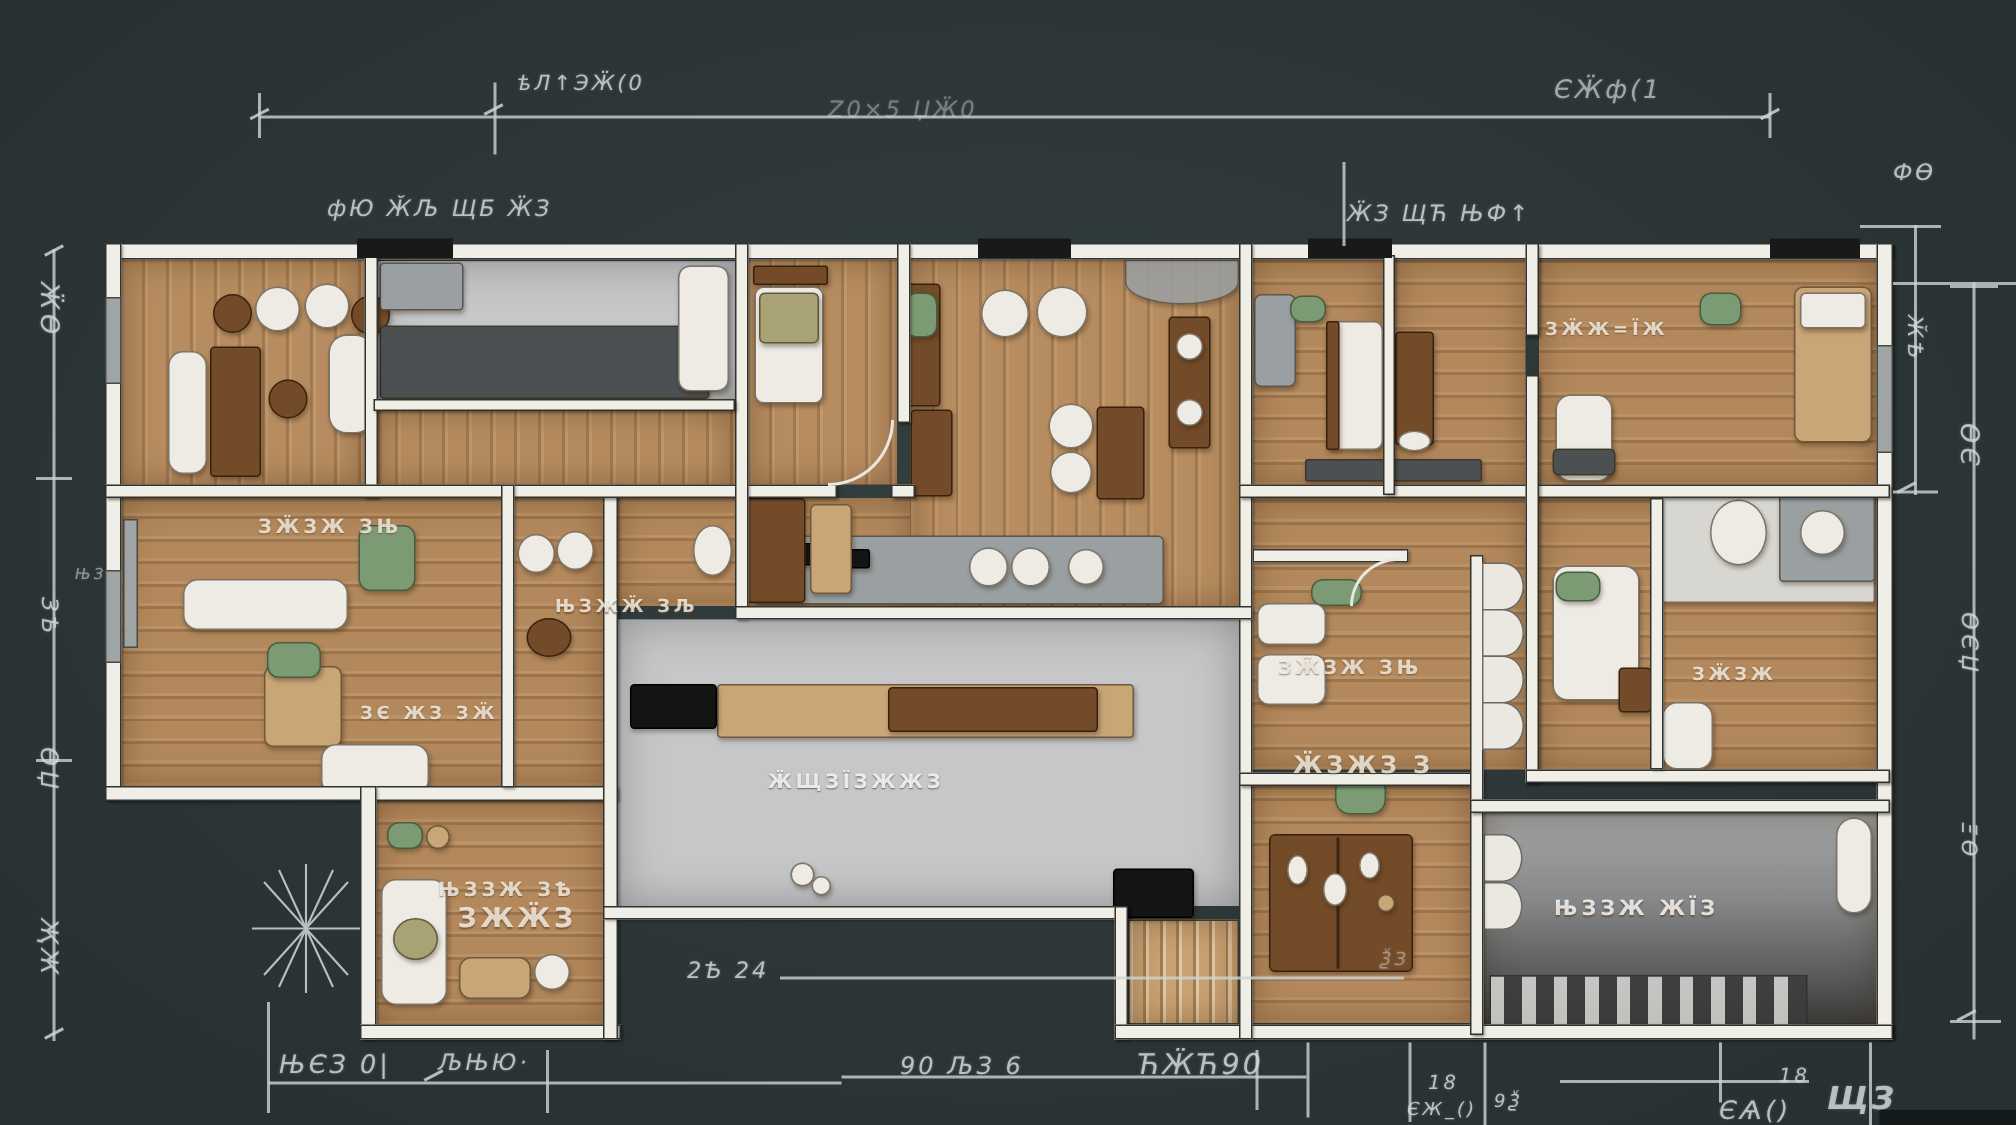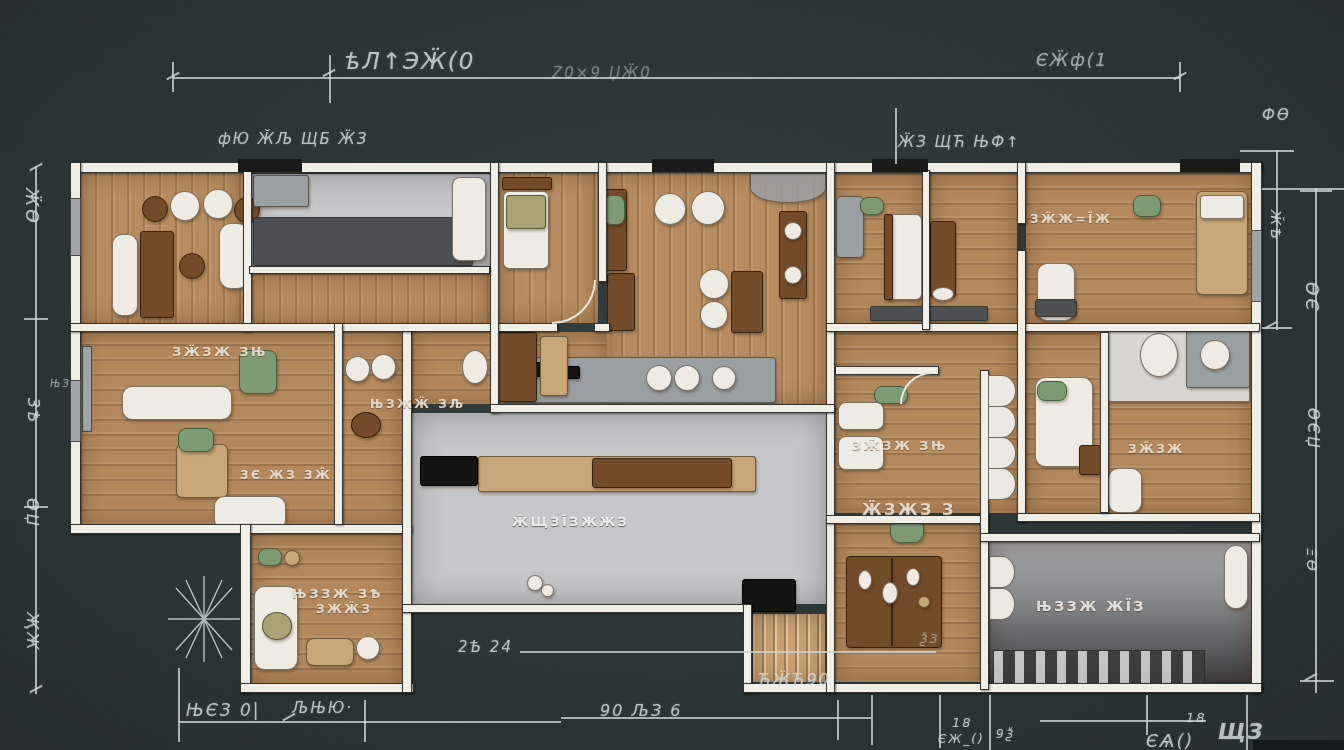--- a/index.html
+++ b/index.html
@@ -256,7 +256,7 @@
   <div class="sl" style="left:322px;top:72px"></div>
   <div class="sl" style="left:1173px;top:75px"></div>
   <div class="dln" style="left:895px;top:108px;width:2px;height:56px"></div>
-  <span class="dim" style="left:345px;top:48px;font-size:23px">ѣЛ↑ЭӜ(0</span>
+  <span class="dim" style="left:345px;top:48px;font-size:14px">ѣЛ↑ЭӜ(0</span>
   <span class="dim" style="left:552px;top:64px;font-size:15px;opacity:.45">Z0×9 ЏӜ0</span>
   <span class="dim" style="left:1036px;top:50px;font-size:17px;opacity:.7">ЄӜф(1</span>
   <span class="dim" style="left:218px;top:130px;font-size:15px">фЮ ӁЉ ЩБ ӜЗ</span>

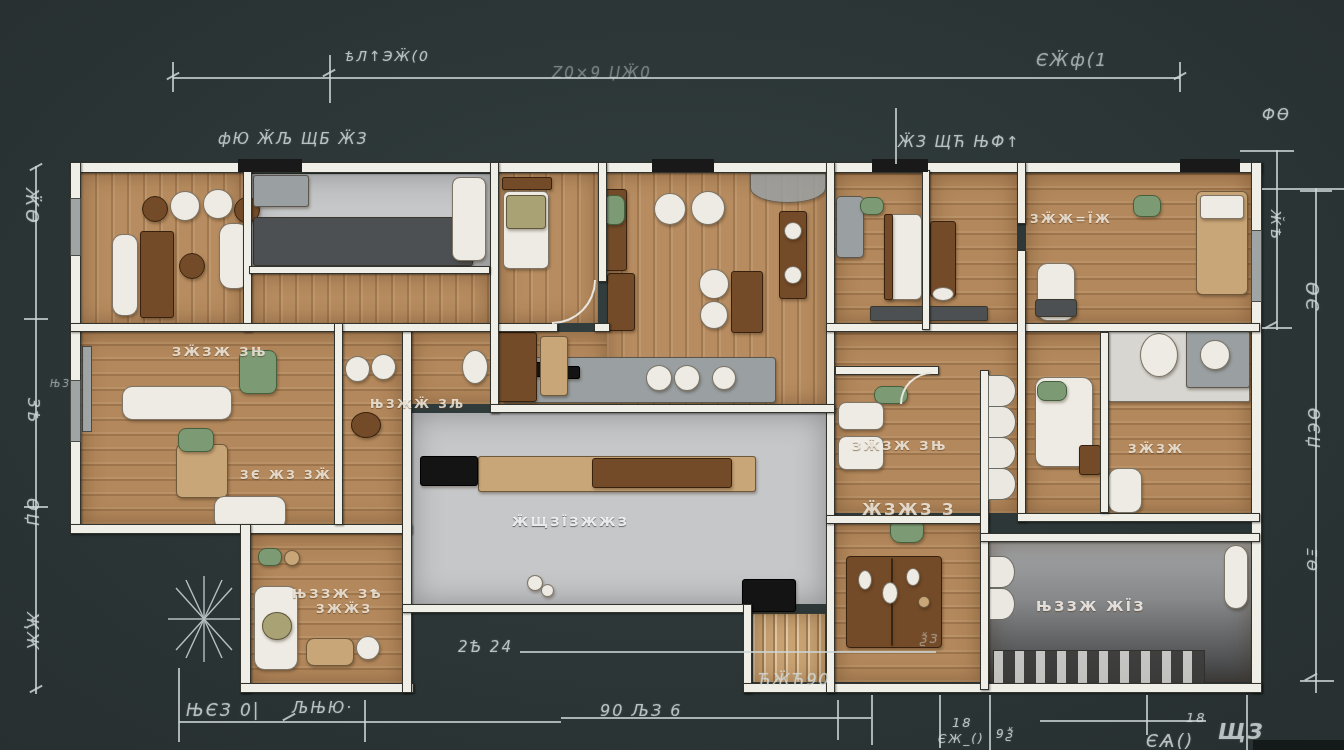--- a/index.html
+++ b/index.html
@@ -257,7 +257,7 @@
   <div class="sl" style="left:1173px;top:75px"></div>
   <div class="dln" style="left:895px;top:108px;width:2px;height:56px"></div>
   <span class="dim" style="left:345px;top:48px;font-size:14px">ѣЛ↑ЭӜ(0</span>
-  <span class="dim" style="left:552px;top:64px;font-size:15px;opacity:.45">Z0×9 ЏӜ0</span>
+  <span class="dim" style="left:552px;top:64px;font-size:15px;opacity:.45">Z0×5 ЏӜ0</span>
   <span class="dim" style="left:1036px;top:50px;font-size:17px;opacity:.7">ЄӜф(1</span>
   <span class="dim" style="left:218px;top:130px;font-size:15px">фЮ ӁЉ ЩБ ӜЗ</span>
   <span class="dim" style="left:898px;top:133px;font-size:15px">ӜЗ ЩЋ ЊФ↑</span>

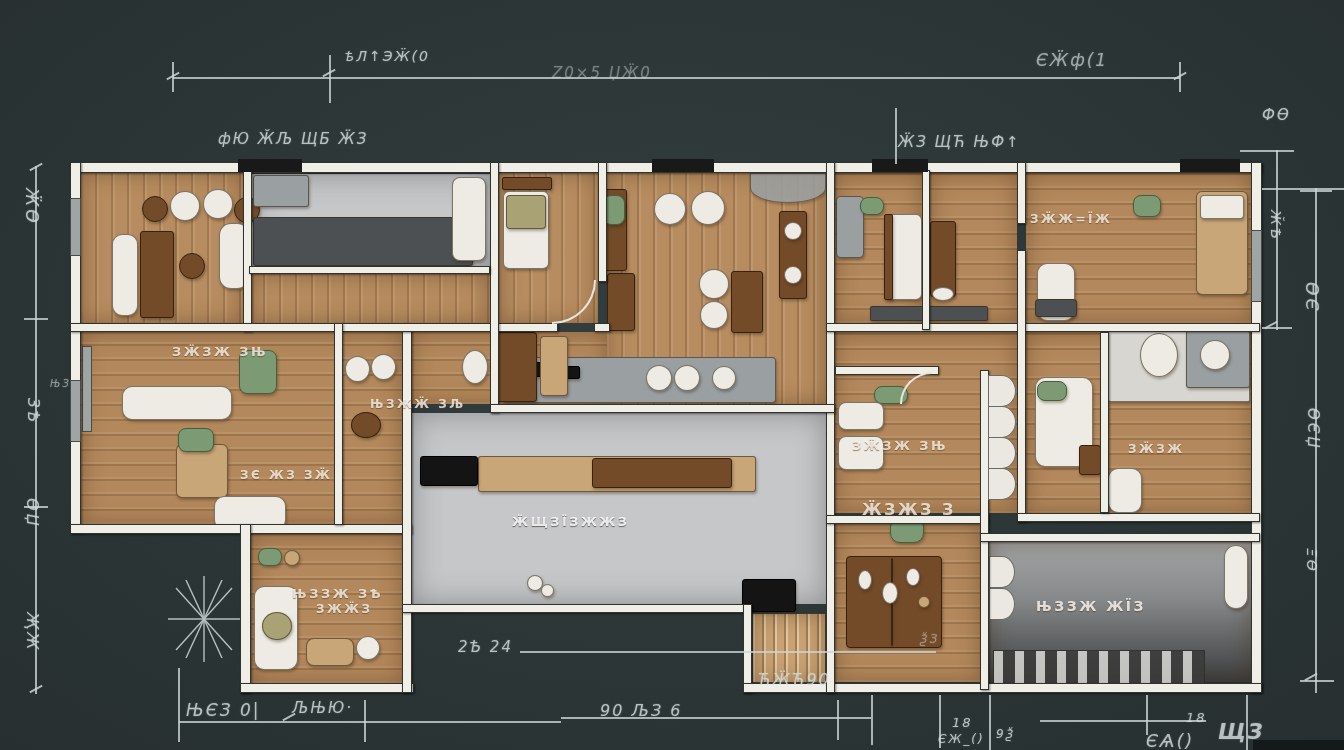--- a/index.html
+++ b/index.html
@@ -240,7 +240,7 @@
   <span class="lbl" style="left:370px;top:397px;font-size:12px">ЊЗЖӜ ЗЉ</span>
   <span class="lbl" style="left:240px;top:468px;font-size:12px">ЗЄ ЖЗ ЗӜ</span>
   <span class="lbl" style="left:292px;top:586px">ЊЗЗЖ ЗѢ</span>
-  <span class="lbl" style="left:316px;top:602px;font-size:12px">ЗЖӜЗ</span>
+  <span class="lbl" style="left:305px;top:602px;font-size:18px">ЗЖӜЗ</span>
   <span class="lbl" style="left:512px;top:514px;color:rgba(255,255,255,.85);text-shadow:0 1px 1px rgba(60,60,60,.7)">ӜЩЗЇЗЖЖЗ</span>
   <span class="lbl" style="left:852px;top:438px">ЗӜЗЖ ЗЊ</span>
   <span class="lbl" style="left:862px;top:500px;font-size:16px">ӜЗЖЗ З</span>

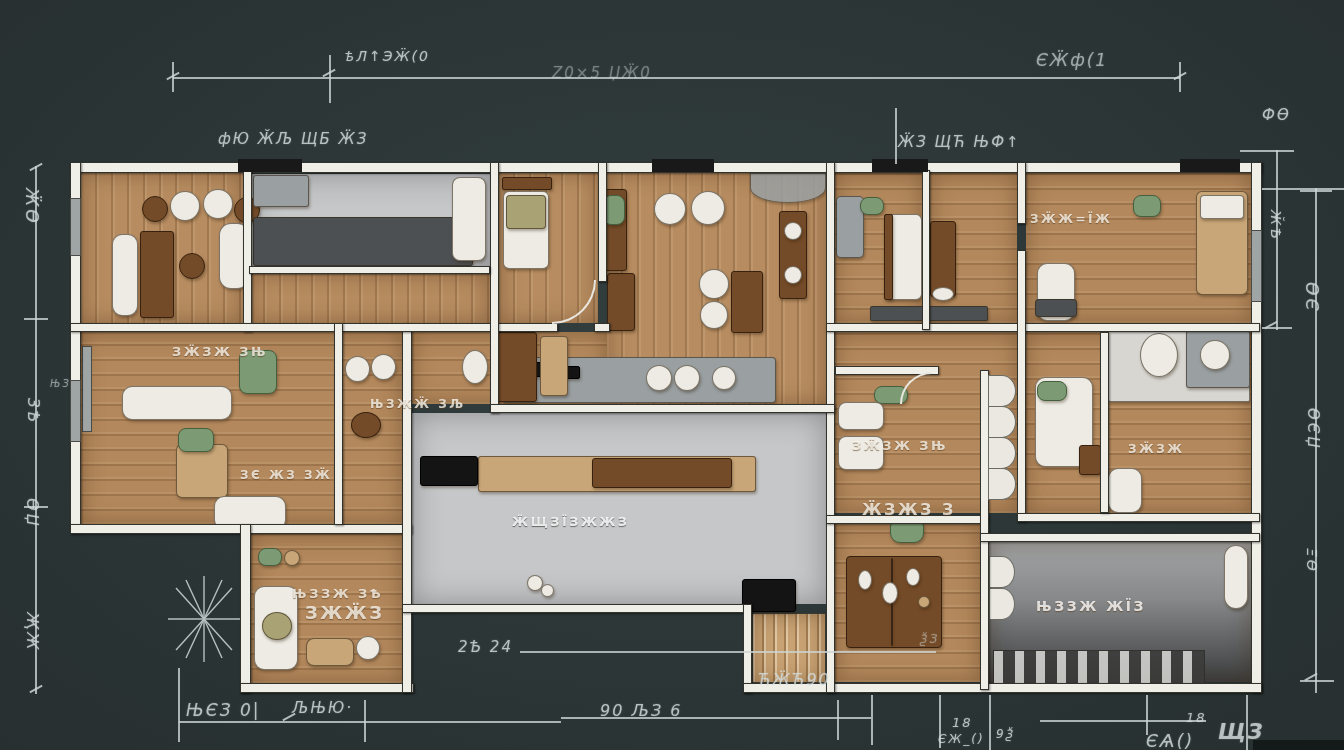--- a/index.html
+++ b/index.html
@@ -305,7 +305,7 @@
   <span class="dim" style="left:186px;top:700px;font-size:17px">ЊЄЗ 0|</span>
   <span class="dim" style="left:292px;top:699px;font-size:15px">ЉЊЮ·</span>
   <span class="dim" style="left:600px;top:701px;font-size:16px">90 ЉЗ 6</span>
-  <span class="dim" style="left:758px;top:670px;font-size:16px">ЋӜЋ90</span>
+  <span class="dim" style="left:758px;top:699px;font-size:19px">ЋӜЋ90</span>
   <span class="dim" style="left:952px;top:715px;font-size:13px">18</span>
   <span class="dim" style="left:938px;top:732px;font-size:12px">ЄЖ_()</span>
   <span class="dim" style="left:996px;top:727px;font-size:12px">9Ѯ</span>

